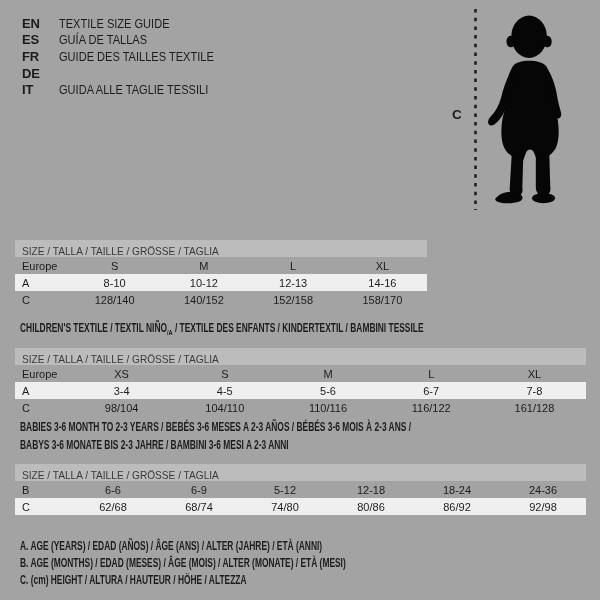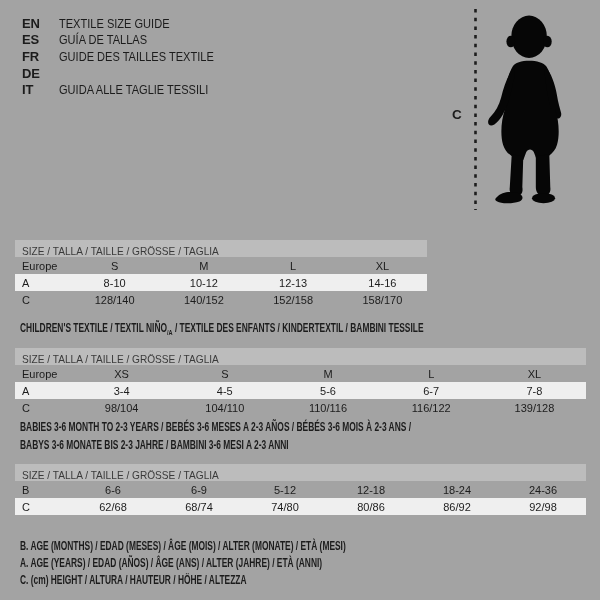--- a/index.html
+++ b/index.html
@@ -143,7 +143,7 @@
         <span class="tcell">104/110</span>
         <span class="tcell">110/116</span>
         <span class="tcell">116/122</span>
-        <span class="tcell">139/128</span>
+        <span class="tcell">161/128</span>
       </div>
     </div>
 

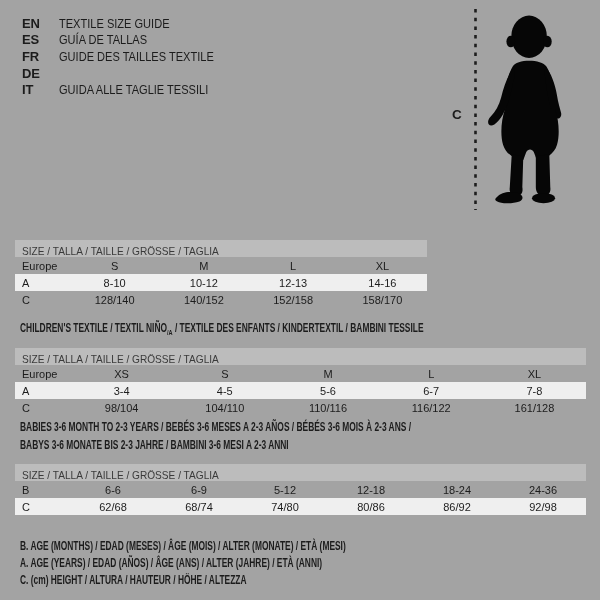--- a/index.html
+++ b/index.html
@@ -177,10 +177,10 @@
 
   <div class="footnotes">
     <div class="footnote">
-        <span class="cond70">B. AGE (MONTHS) / EDAD (MESES) / ÂGE (MOIS) / ALTER (MONATE) / ETÀ (MESI)</span>
+        <span class="cond70">A. AGE (YEARS) / EDAD (AÑOS) / ÂGE (ANS) / ALTER (JAHRE) / ETÀ (ANNI)</span>
       </div>
     <div class="footnote">
-        <span class="cond70">A. AGE (YEARS) / EDAD (AÑOS) / ÂGE (ANS) / ALTER (JAHRE) / ETÀ (ANNI)</span>
+        <span class="cond70">B. AGE (MONTHS) / EDAD (MESES) / ÂGE (MOIS) / ALTER (MONATE) / ETÀ (MESI)</span>
       </div>
     <div class="footnote">
         <span class="cond70">C. (cm) HEIGHT / ALTURA / HAUTEUR / HÖHE / ALTEZZA</span>

